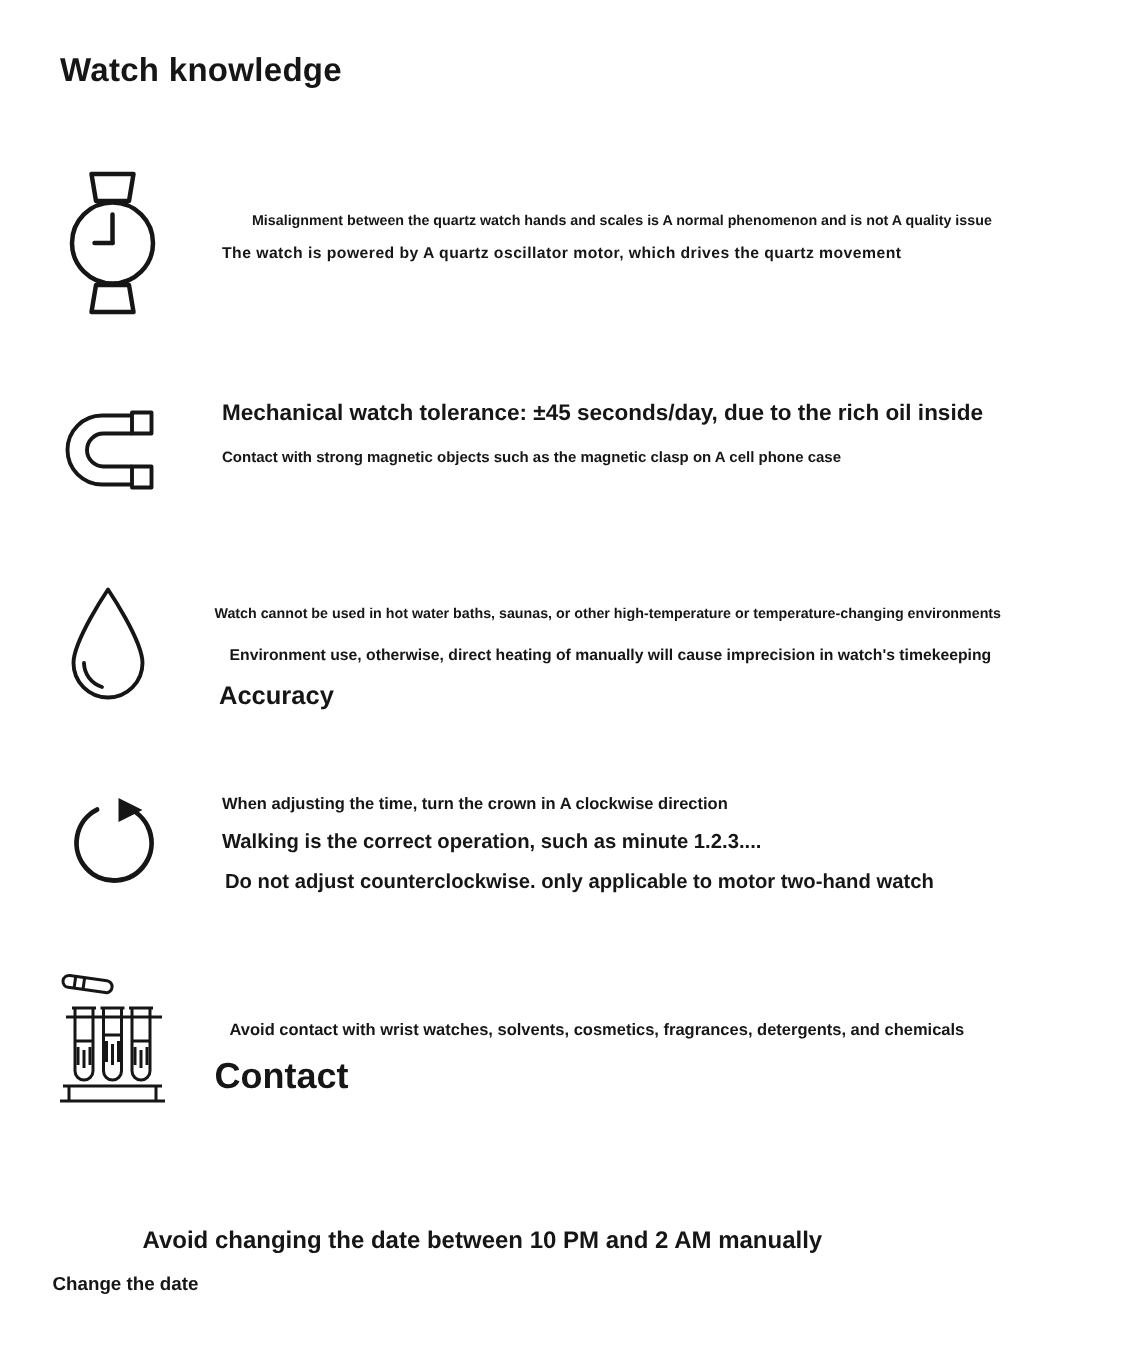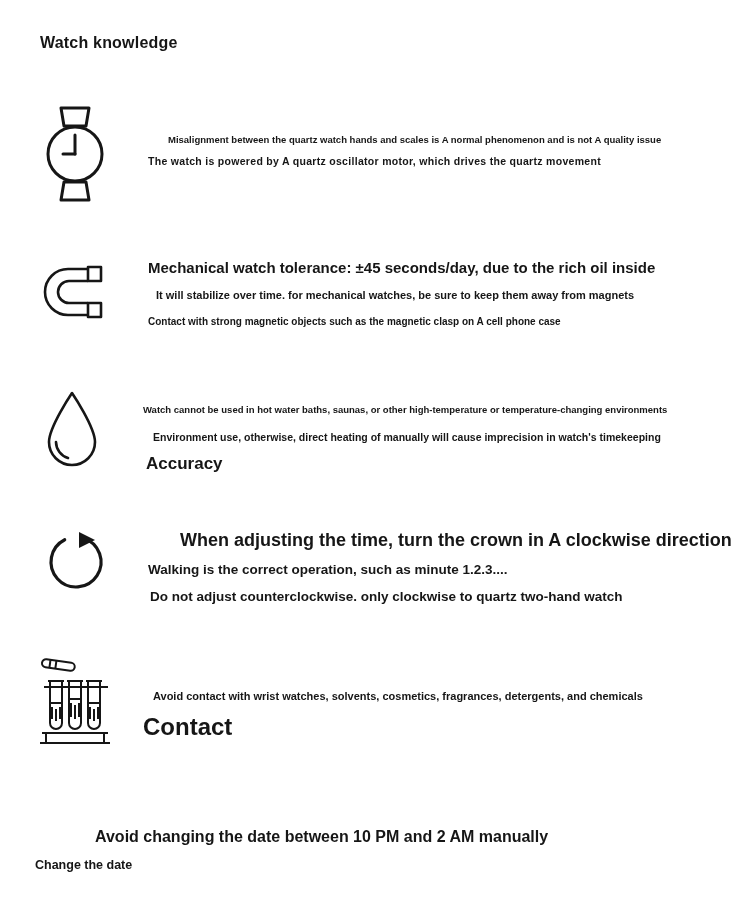--- a/index.html
+++ b/index.html
@@ -11,7 +11,7 @@
     padding:34px 10px 0 40px;
     overflow:hidden;
   }
-  .page-title { font-size:16px; font-weight:700; letter-spacing:.2px; }
+  .page-title { font-size:22px; font-weight:700; letter-spacing:.2px; }
   .row { display:flex; align-items:flex-start;justify-content:space-between; }
   .icon-col { flex:0 0 108px; width:108px; }
   .text-col { flex:1; min-width:0; }

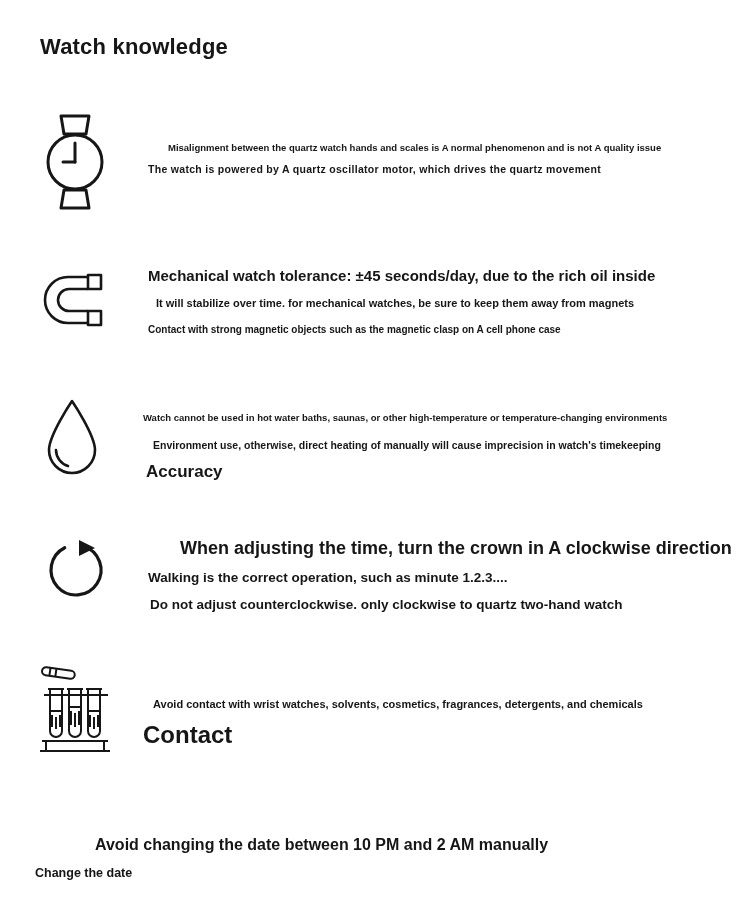--- a/index.html
+++ b/index.html
@@ -98,7 +98,6 @@
   </div>
   <div class="text-col">
     <p class="magnet-l1">Mechanical watch tolerance: ±45 seconds/day, due to the rich oil inside</p>
-    <p class="magnet-l2">It will stabilize over time. for mechanical watches, be sure to keep them away from magnets</p>
     <p class="magnet-l3">Contact with strong magnetic objects such as the magnetic clasp on A cell phone case</p>
   </div>
 </section>

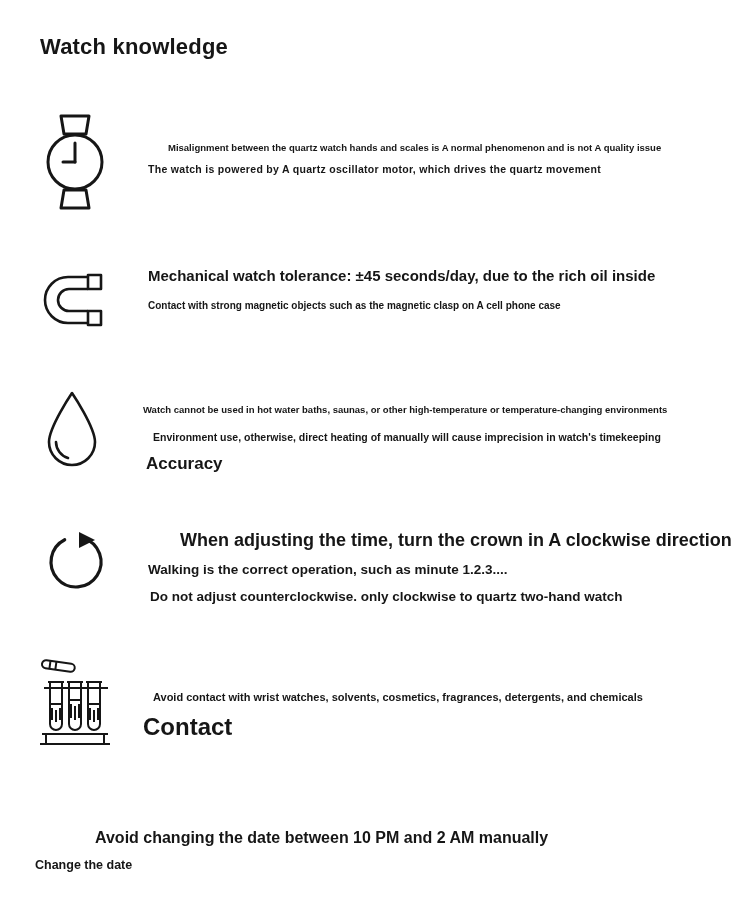--- a/index.html
+++ b/index.html
@@ -44,7 +44,7 @@
   .sec-crown { margin-top:50px; }
   .sec-crown .icon { margin-left:5px; margin-top:4px; display:block; }
   .sec-crown .text-col { padding-top:4px; }
-  .crown-l1 { font-size:18px; margin-left:32px; }
+  .crown-l1 { font-size:11px; }
   .crown-l2 { font-size:13.5px; margin-top:9px; }
   .crown-l3 { font-size:13.5px; margin-top:9px; margin-left:2px; }
 

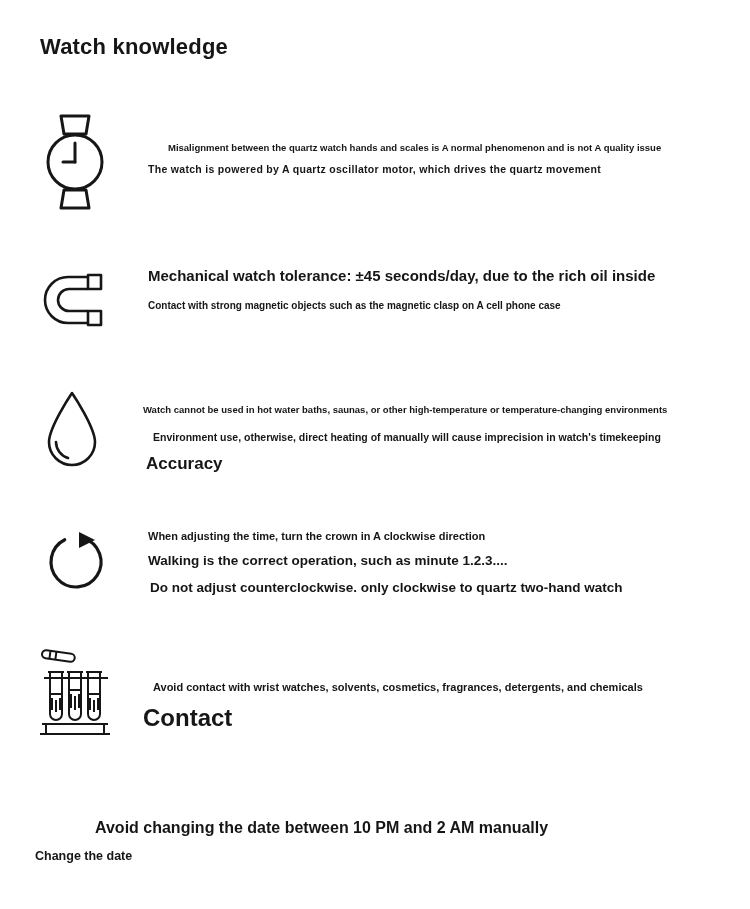--- a/index.html
+++ b/index.html
@@ -130,7 +130,7 @@
   <div class="text-col">
     <p class="crown-l1">When adjusting the time, turn the crown in A clockwise direction</p>
     <p class="crown-l2">Walking is the correct operation, such as minute 1.2.3....</p>
-    <p class="crown-l3">Do not adjust counterclockwise. only clockwise to quartz two-hand watch</p>
+    <p class="crown-l3">Do not adjust counterclockwise. only applicable to motor two-hand watch</p>
   </div>
 </section>
 

